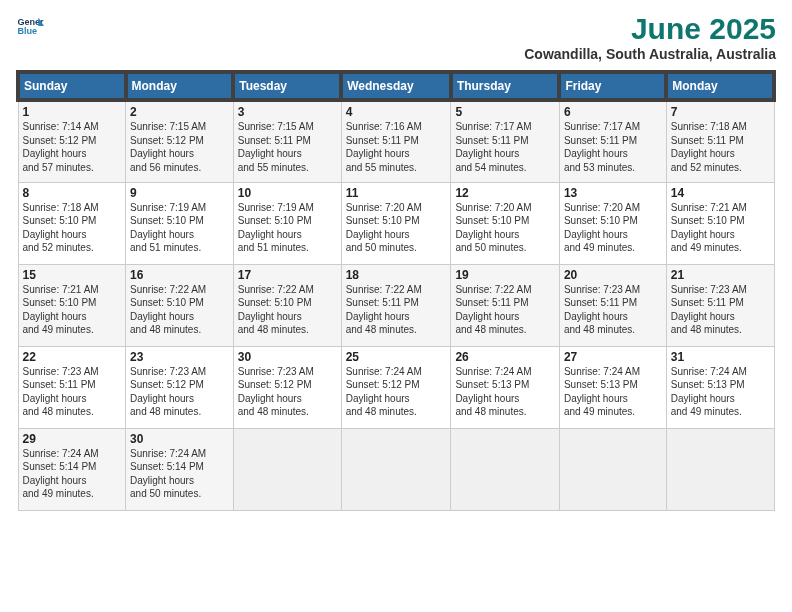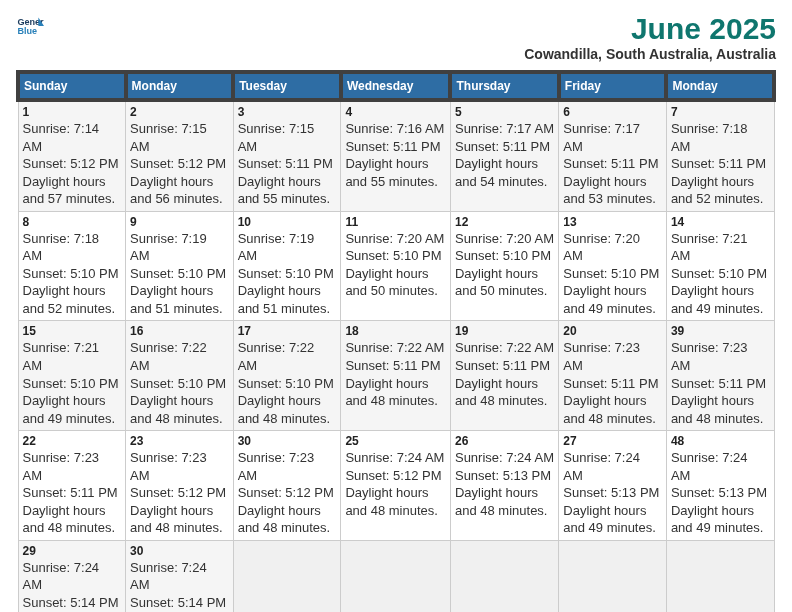--- a/index.html
+++ b/index.html
@@ -79,7 +79,7 @@
       margin-bottom: 1px;
     }
     .day-info {
-      font-size: 13px;
+      font-size: 10px;
       color: #333;
       line-height: 1.35;
     }

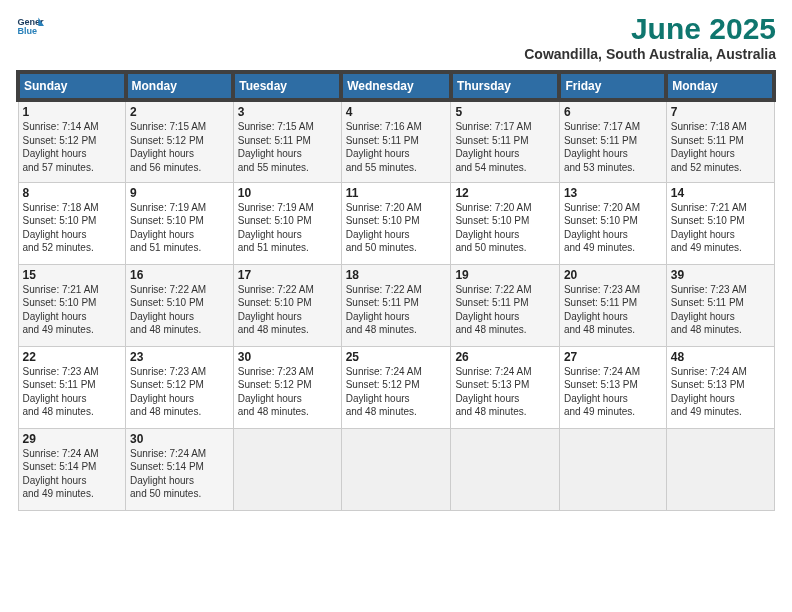--- a/index.html
+++ b/index.html
@@ -204,7 +204,7 @@
             <div class="day-info">Sunrise: 7:23 AM<br>Sunset: 5:11 PM<br>Daylight hours<br>and 48 minutes.</div>
           </td>
           <td>
-            <span class="day-num">39</span>
+            <span class="day-num">21</span>
             <div class="day-info">Sunrise: 7:23 AM<br>Sunset: 5:11 PM<br>Daylight hours<br>and 48 minutes.</div>
           </td>
         </tr>

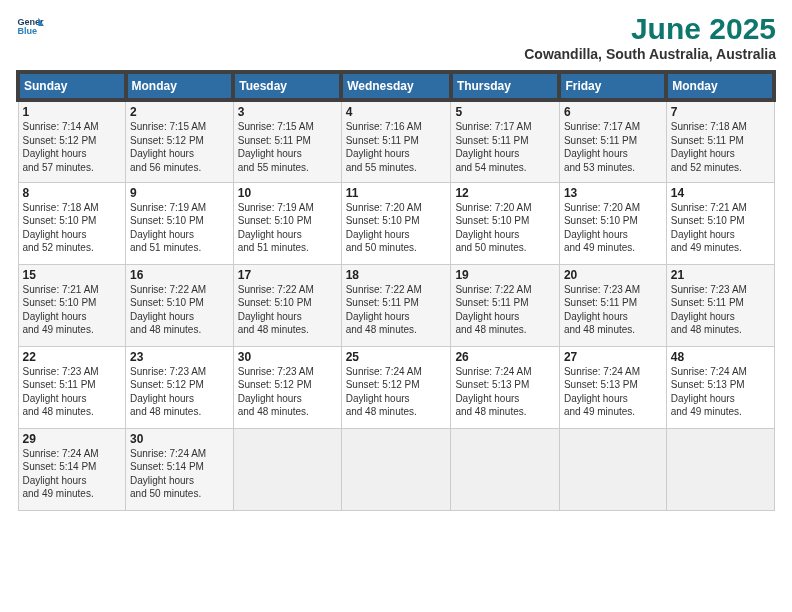--- a/index.html
+++ b/index.html
@@ -234,7 +234,7 @@
             <div class="day-info">Sunrise: 7:24 AM<br>Sunset: 5:13 PM<br>Daylight hours<br>and 49 minutes.</div>
           </td>
           <td>
-            <span class="day-num">48</span>
+            <span class="day-num">31</span>
             <div class="day-info">Sunrise: 7:24 AM<br>Sunset: 5:13 PM<br>Daylight hours<br>and 49 minutes.</div>
           </td>
         </tr>

